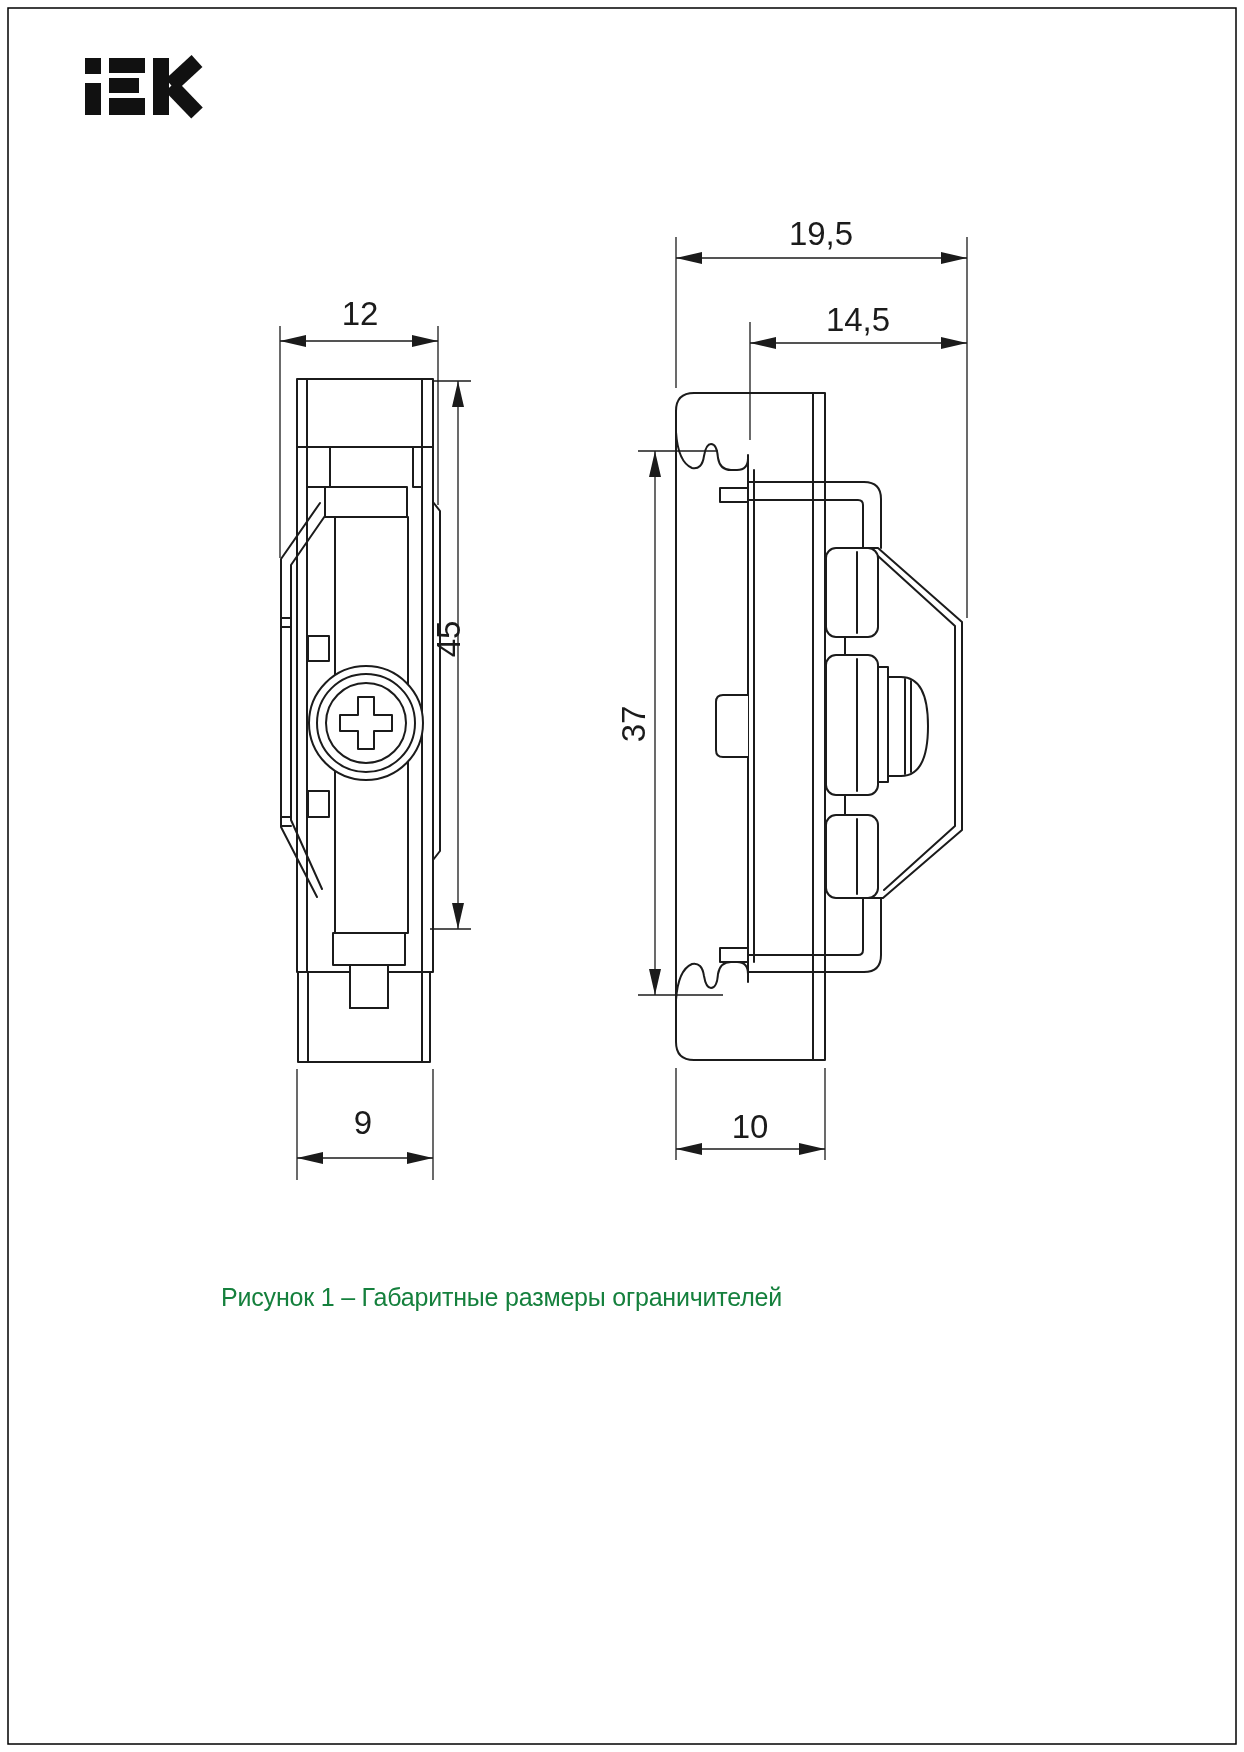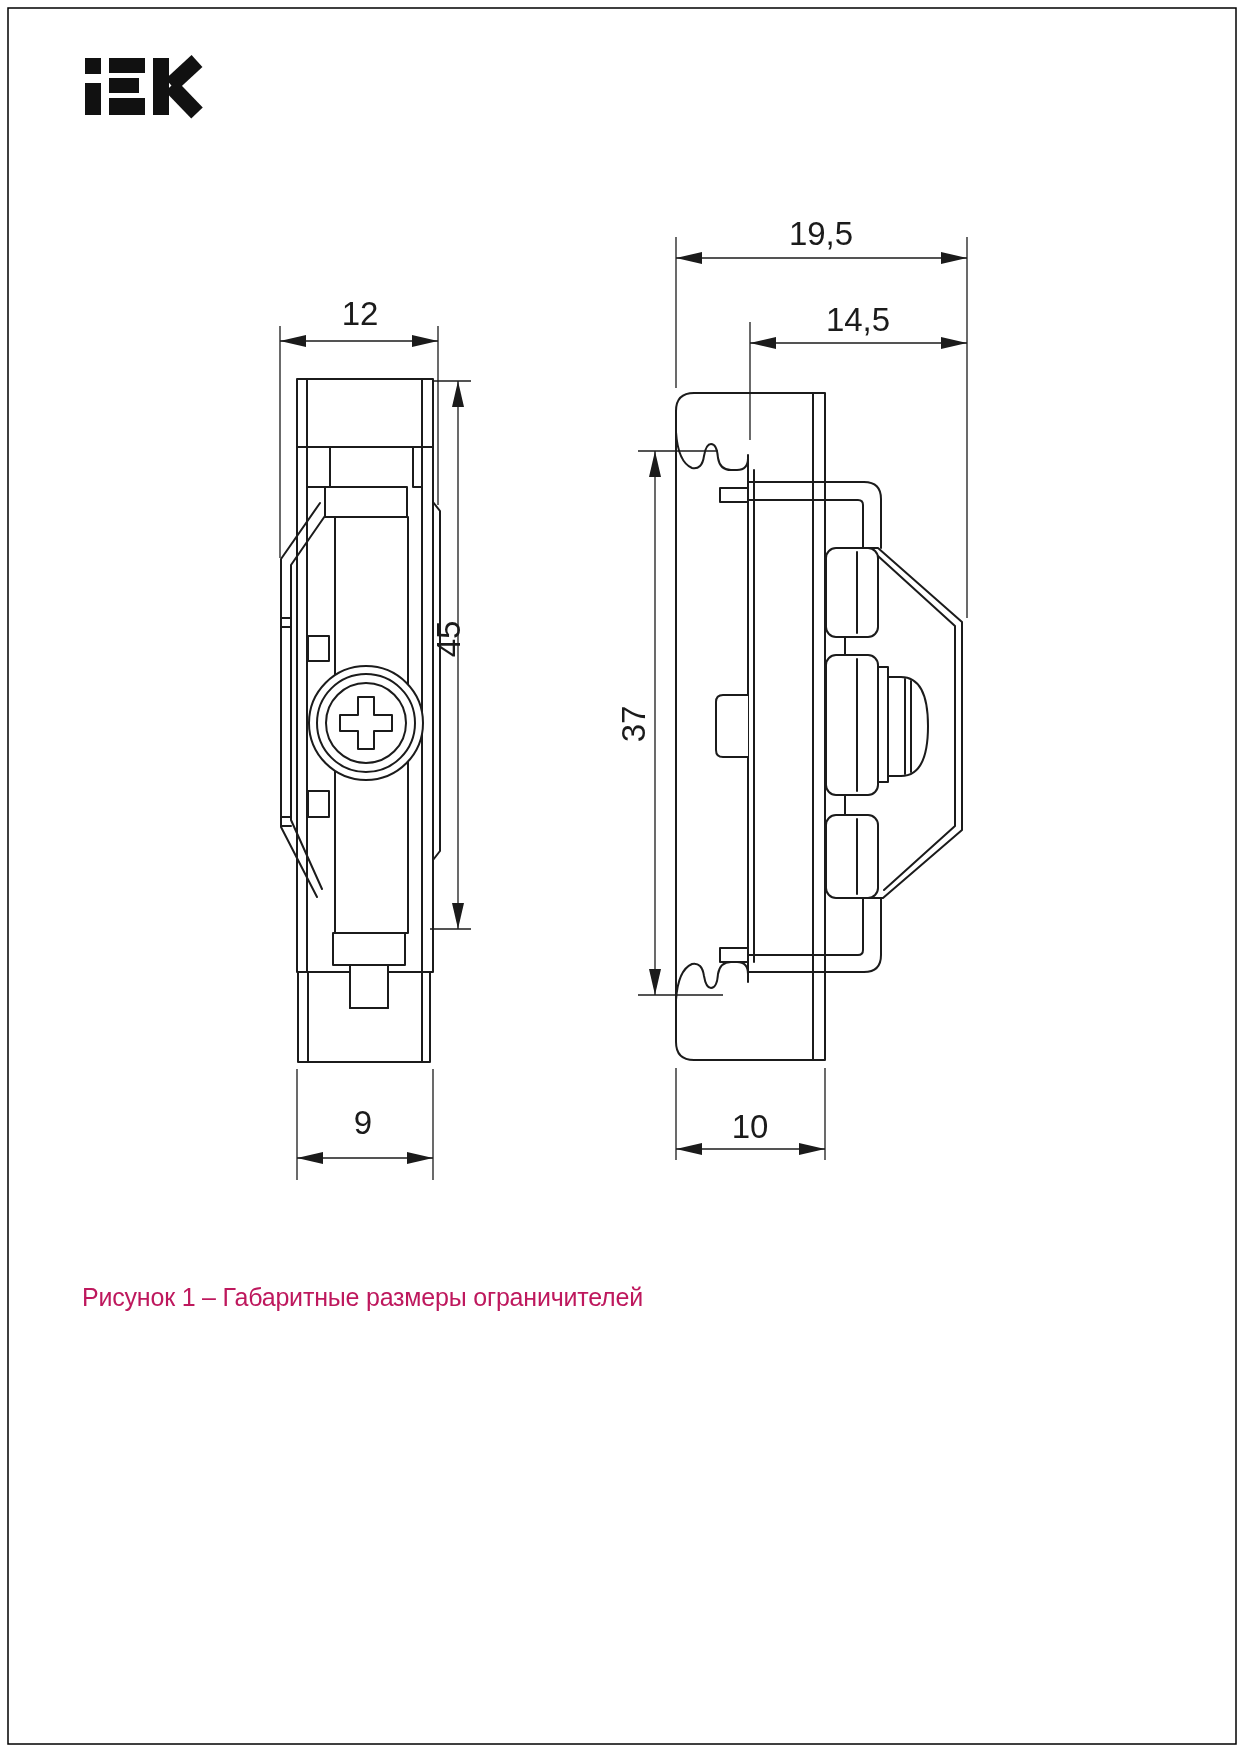--- a/index.html
+++ b/index.html
@@ -8,8 +8,8 @@
   svg{position:absolute;top:0;left:0;}
   .dim-text{font-family:"Liberation Sans",sans-serif;font-size:33px;fill:#1b1b1b;}
   .caption{position:absolute;left:82px;top:1283px;width:700px;
-           font-family:"Liberation Sans",sans-serif;font-size:25px;color:#be185d;
-           letter-spacing:-0.2px;}
+           font-family:"Liberation Sans",sans-serif;font-size:25px;color:#15803d;
+           letter-spacing:-0.2px;text-align:right;}
 </style>
 </head>
 <body>

